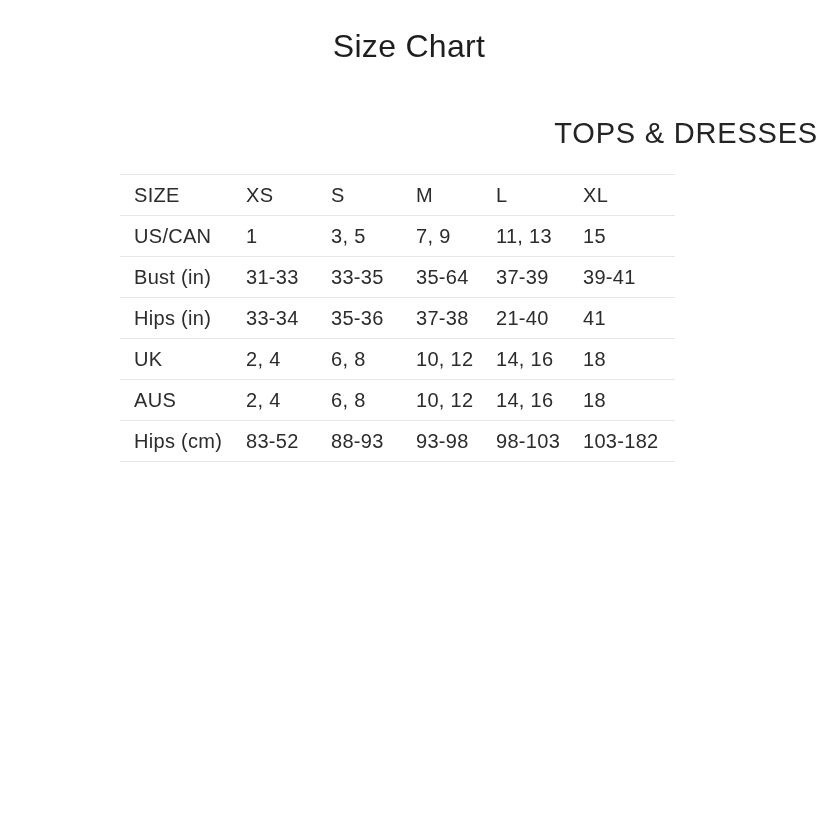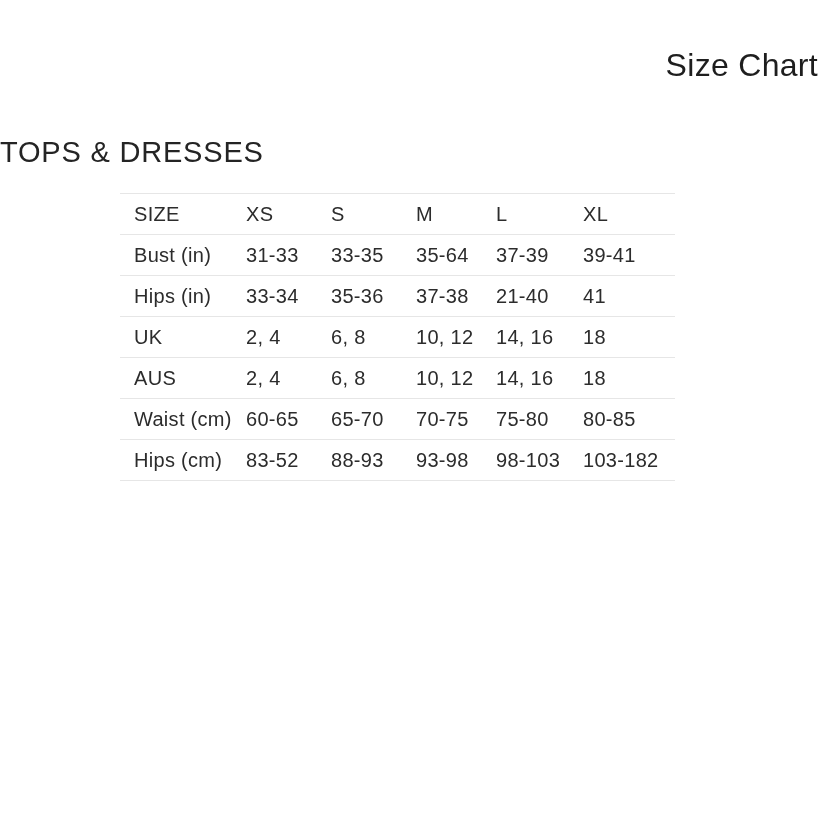--- a/index.html
+++ b/index.html
@@ -17,8 +17,8 @@
     background: #ffffff;
   }
   .page-title {
-    margin: 47px 0 0 0;
-    text-align: right;
+    margin: 28px 0 0 0;
+    text-align: center;
     font-size: 32px;
     line-height: 37px;
     font-weight: 400;

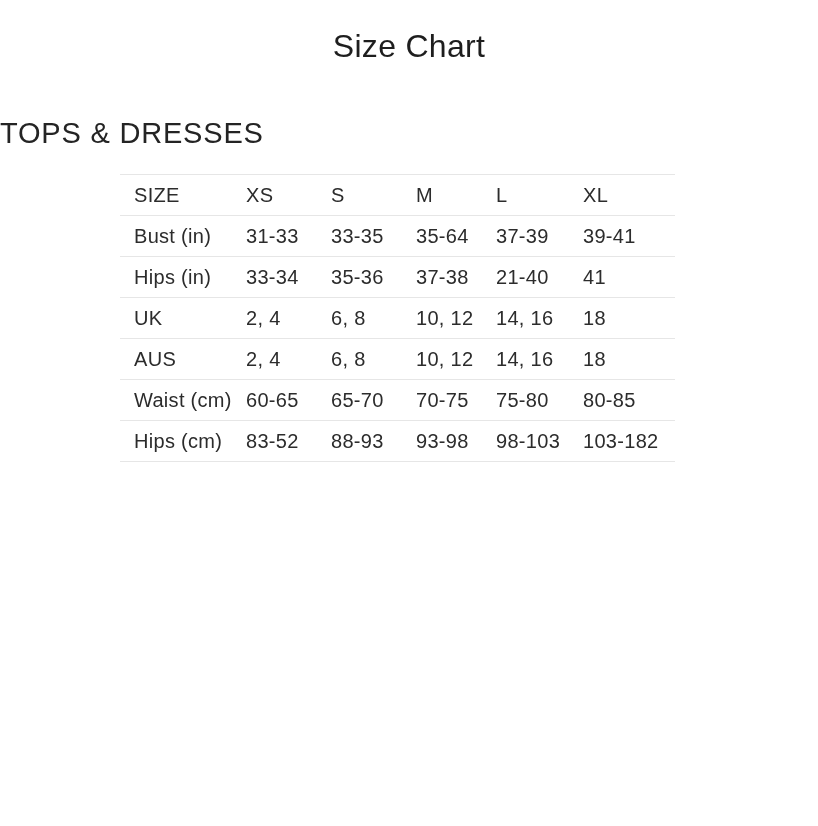--- a/index.html
+++ b/index.html
@@ -27,7 +27,7 @@
   }
   .section-title {
     margin: 51px 0 0 0;
-    text-align: left;
+    text-align: right;
     font-size: 29px;
     line-height: 35px;
     font-weight: 400;

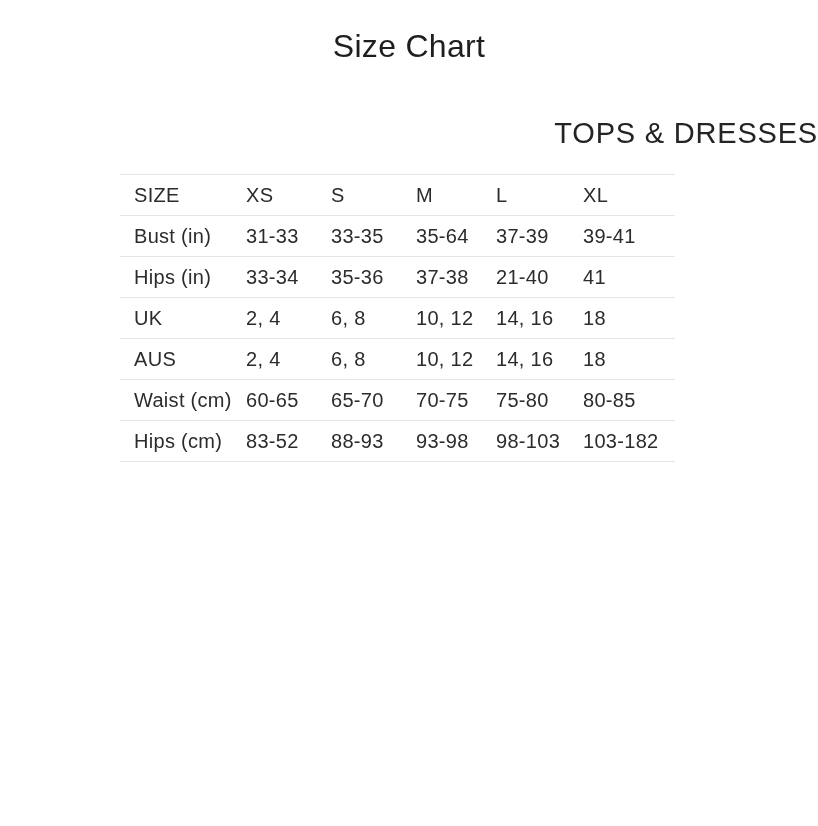--- a/index.html
+++ b/index.html
@@ -90,6 +90,14 @@
     </thead>
     <tbody>
         <tr>
+          <th>US/CAN</th>
+          <td>1</td>
+          <td>3, 5</td>
+          <td>7, 9</td>
+          <td>11, 13</td>
+          <td>15</td>
+        </tr>
+        <tr>
           <th>Bust (in)</th>
           <td>31-33</td>
           <td>33-35</td>

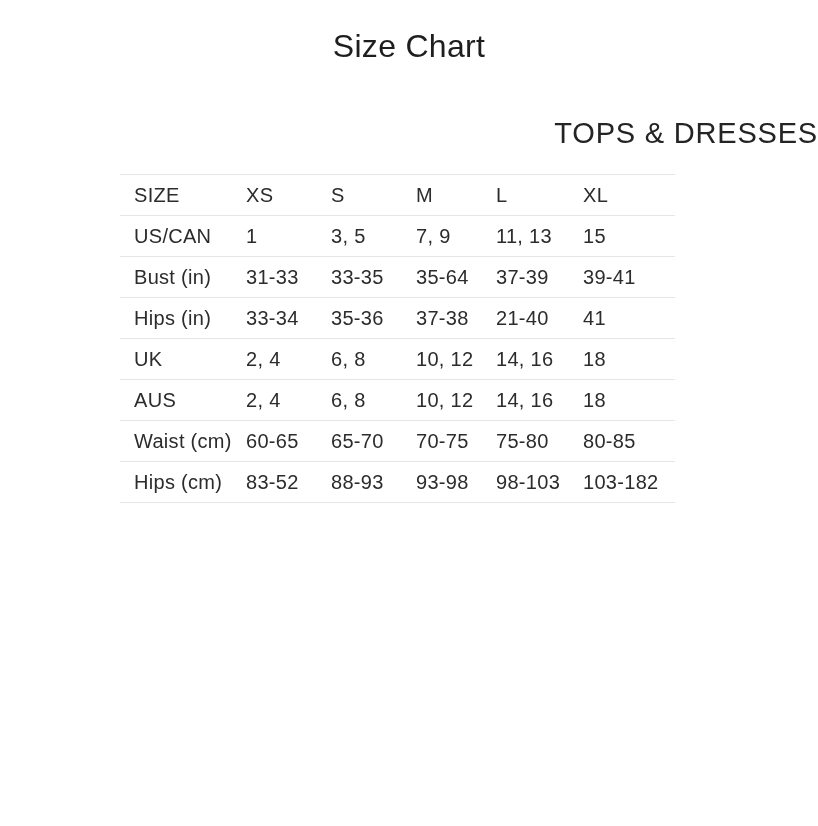--- a/index.html
+++ b/index.html
@@ -130,14 +130,6 @@
           <td>18</td>
         </tr>
         <tr>
-          <th>Waist (cm)</th>
-          <td>60-65</td>
-          <td>65-70</td>
-          <td>70-75</td>
-          <td>75-80</td>
-          <td>80-85</td>
-        </tr>
-        <tr>
           <th>Hips (cm)</th>
           <td>83-52</td>
           <td>88-93</td>

